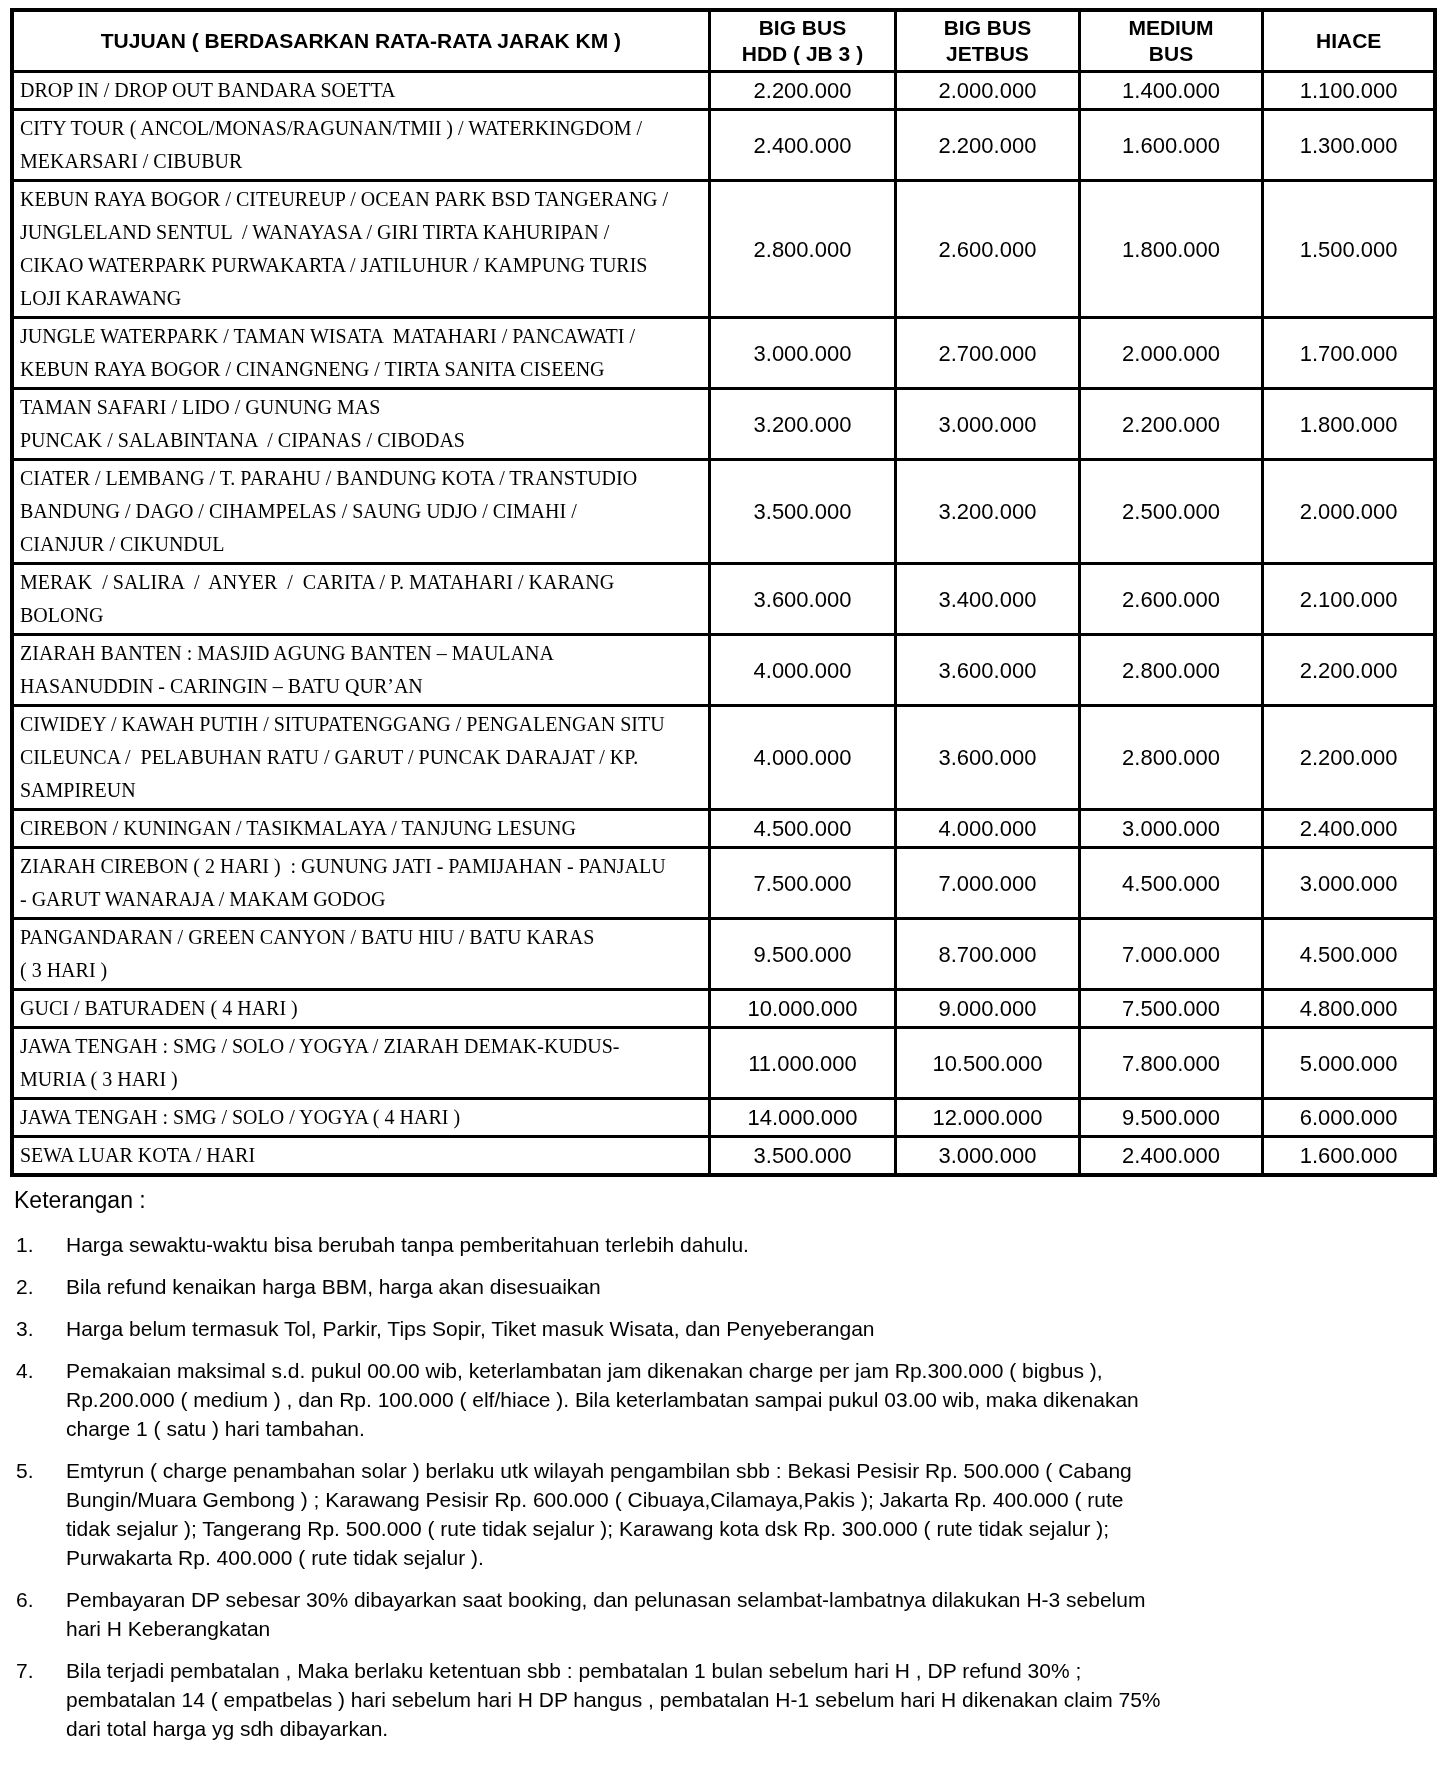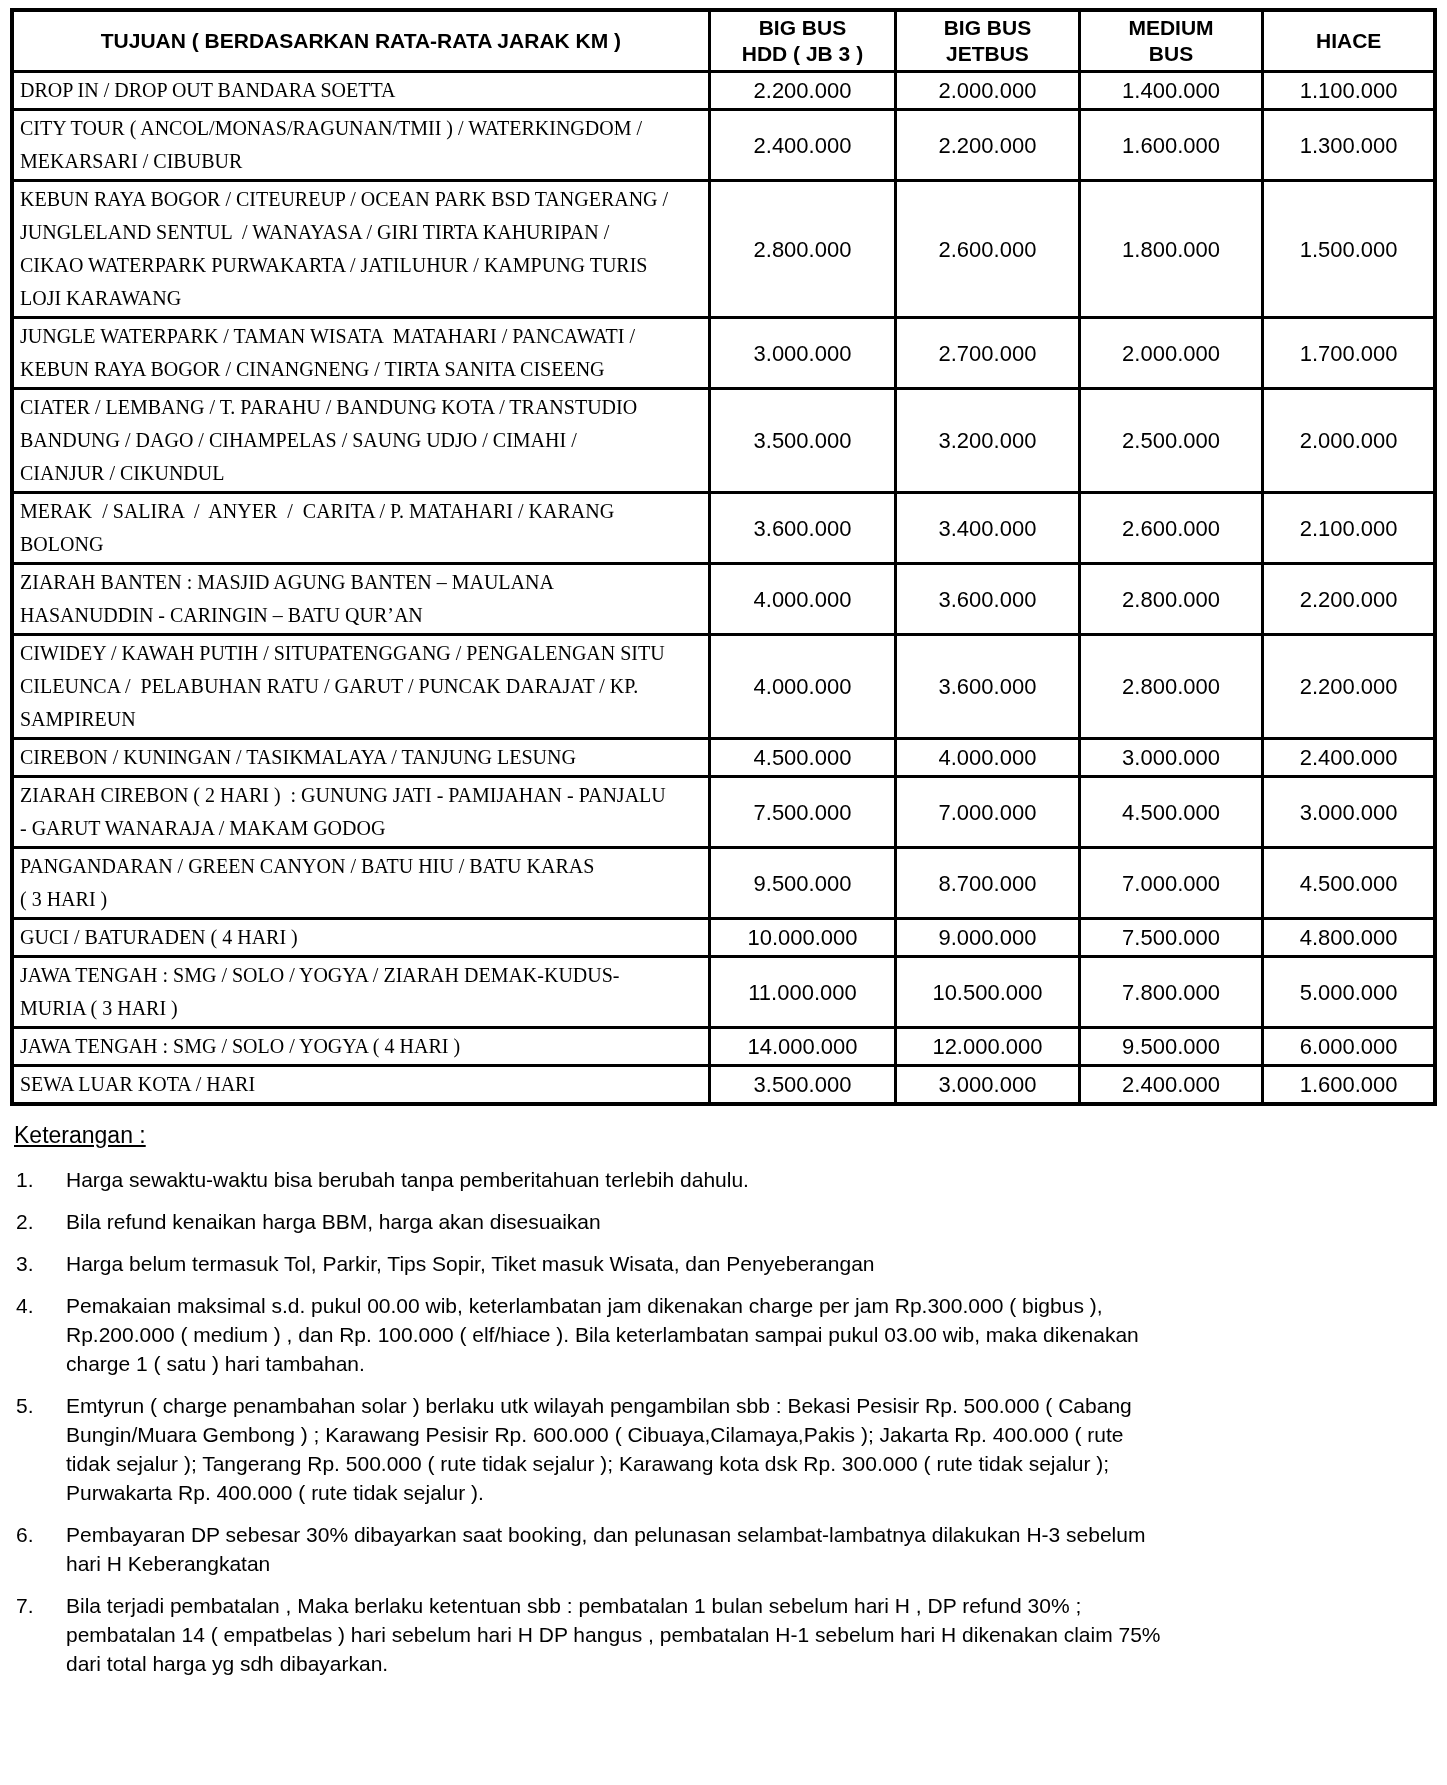--- a/index.html
+++ b/index.html
@@ -145,6 +145,14 @@
         <td class="price">1.700.000</td>
       </tr>
       <tr>
+        <td class="tujuan">TAMAN SAFARI / LIDO / GUNUNG MAS
+PUNCAK / SALABINTANA  / CIPANAS / CIBODAS</td>
+        <td class="price">3.200.000</td>
+        <td class="price">3.000.000</td>
+        <td class="price">2.200.000</td>
+        <td class="price">1.800.000</td>
+      </tr>
+      <tr>
         <td class="tujuan">CIATER / LEMBANG / T. PARAHU / BANDUNG KOTA / TRANSTUDIO
 BANDUNG / DAGO / CIHAMPELAS / SAUNG UDJO / CIMAHI /
 CIANJUR / CIKUNDUL</td>

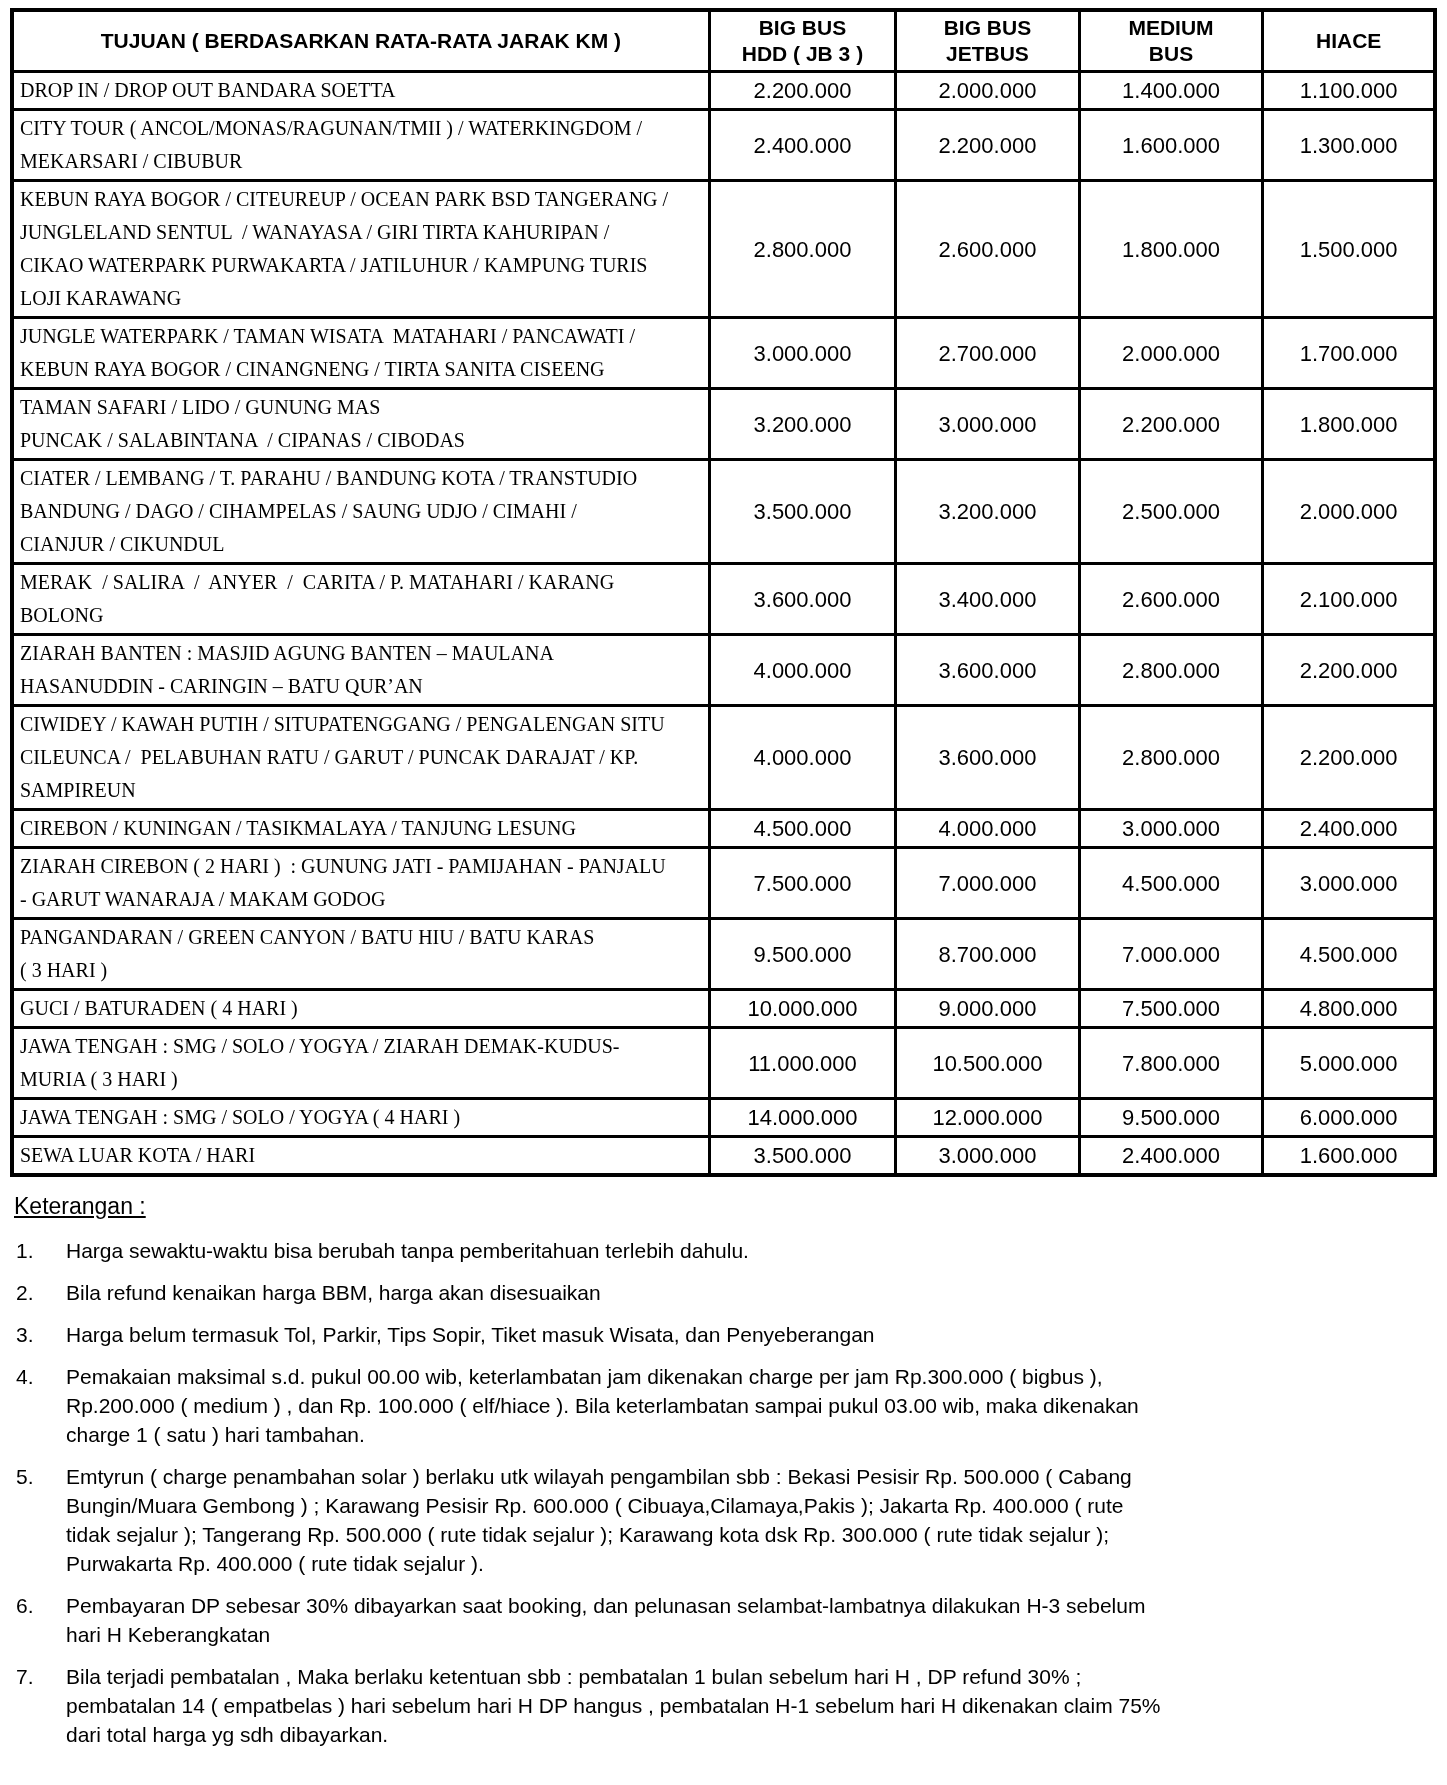--- a/index.html
+++ b/index.html
@@ -67,8 +67,7 @@
   }
   .notes-title {
     font-size: 23px;
-    text-decoration: underline;
-    margin: 16px 0 16px 0;
+    margin: 10px 0 16px 0;
   }
   .note-item {
     position: relative;

